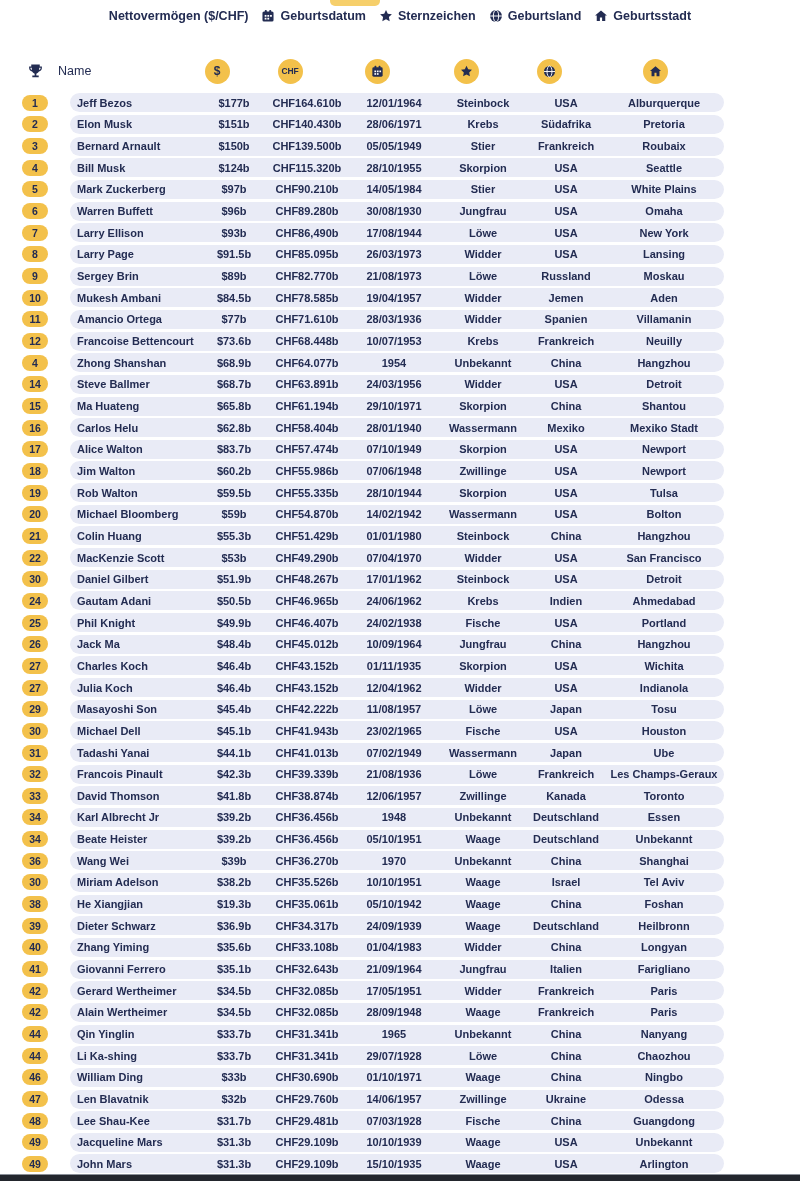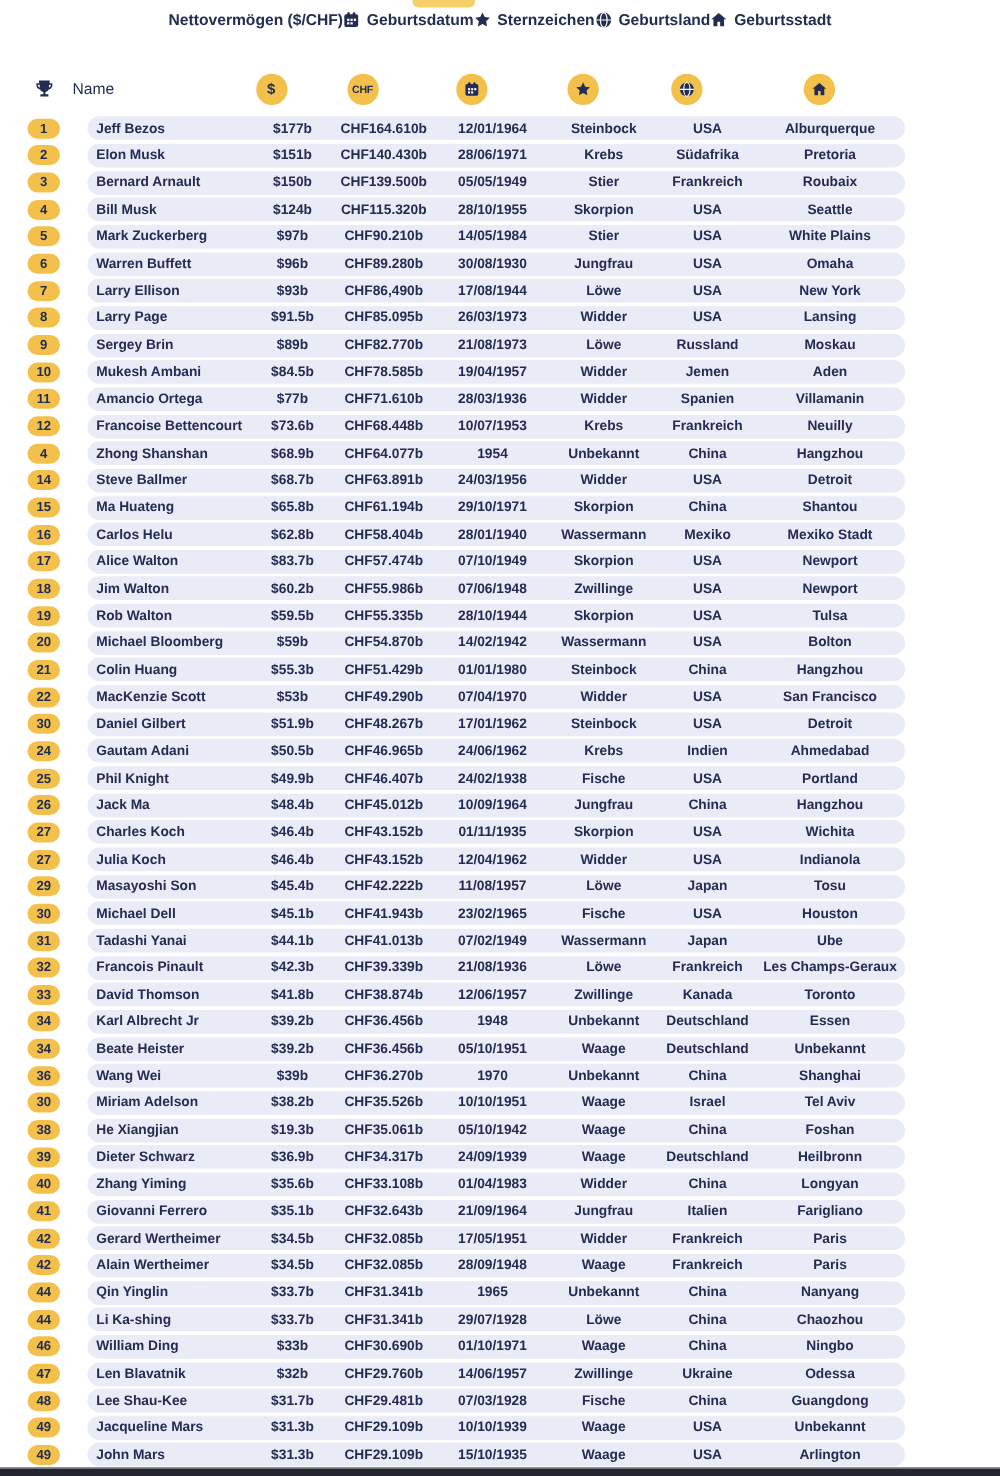--- a/index.html
+++ b/index.html
@@ -12,7 +12,7 @@
 
   
   .legend{position:absolute;left:0;top:9px;width:100%;display:flex;justify-content:center;
-          align-items:center;font-size:12.5px;font-weight:700;color:#232C52;}
+          align-items:center;gap:13px;font-size:12.5px;font-weight:700;color:#232C52;}
   .legend-item{display:flex;align-items:center;gap:5px;}
   .legend .icon{display:flex;}
   .legend .icon svg{width:14px;height:14px;display:block;}

